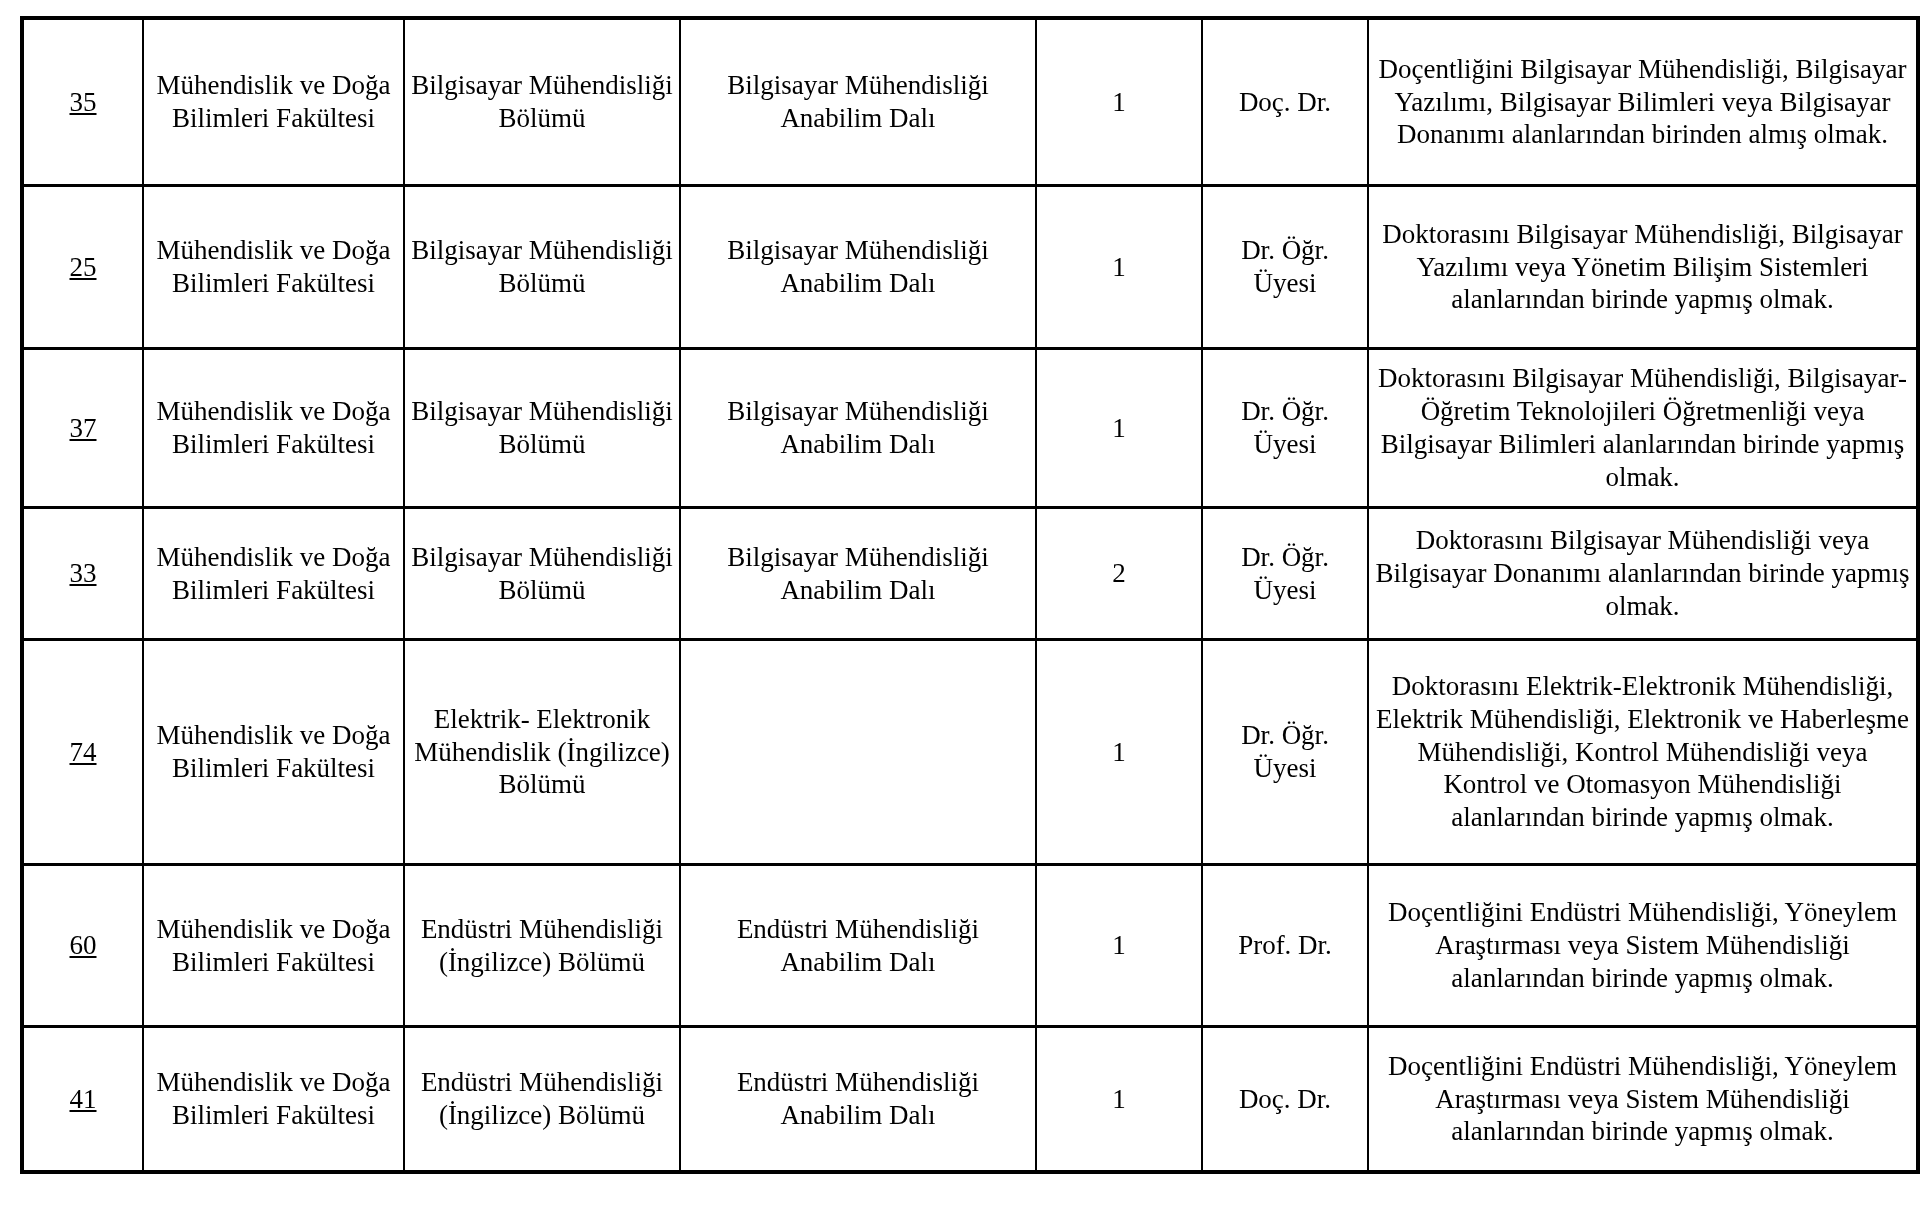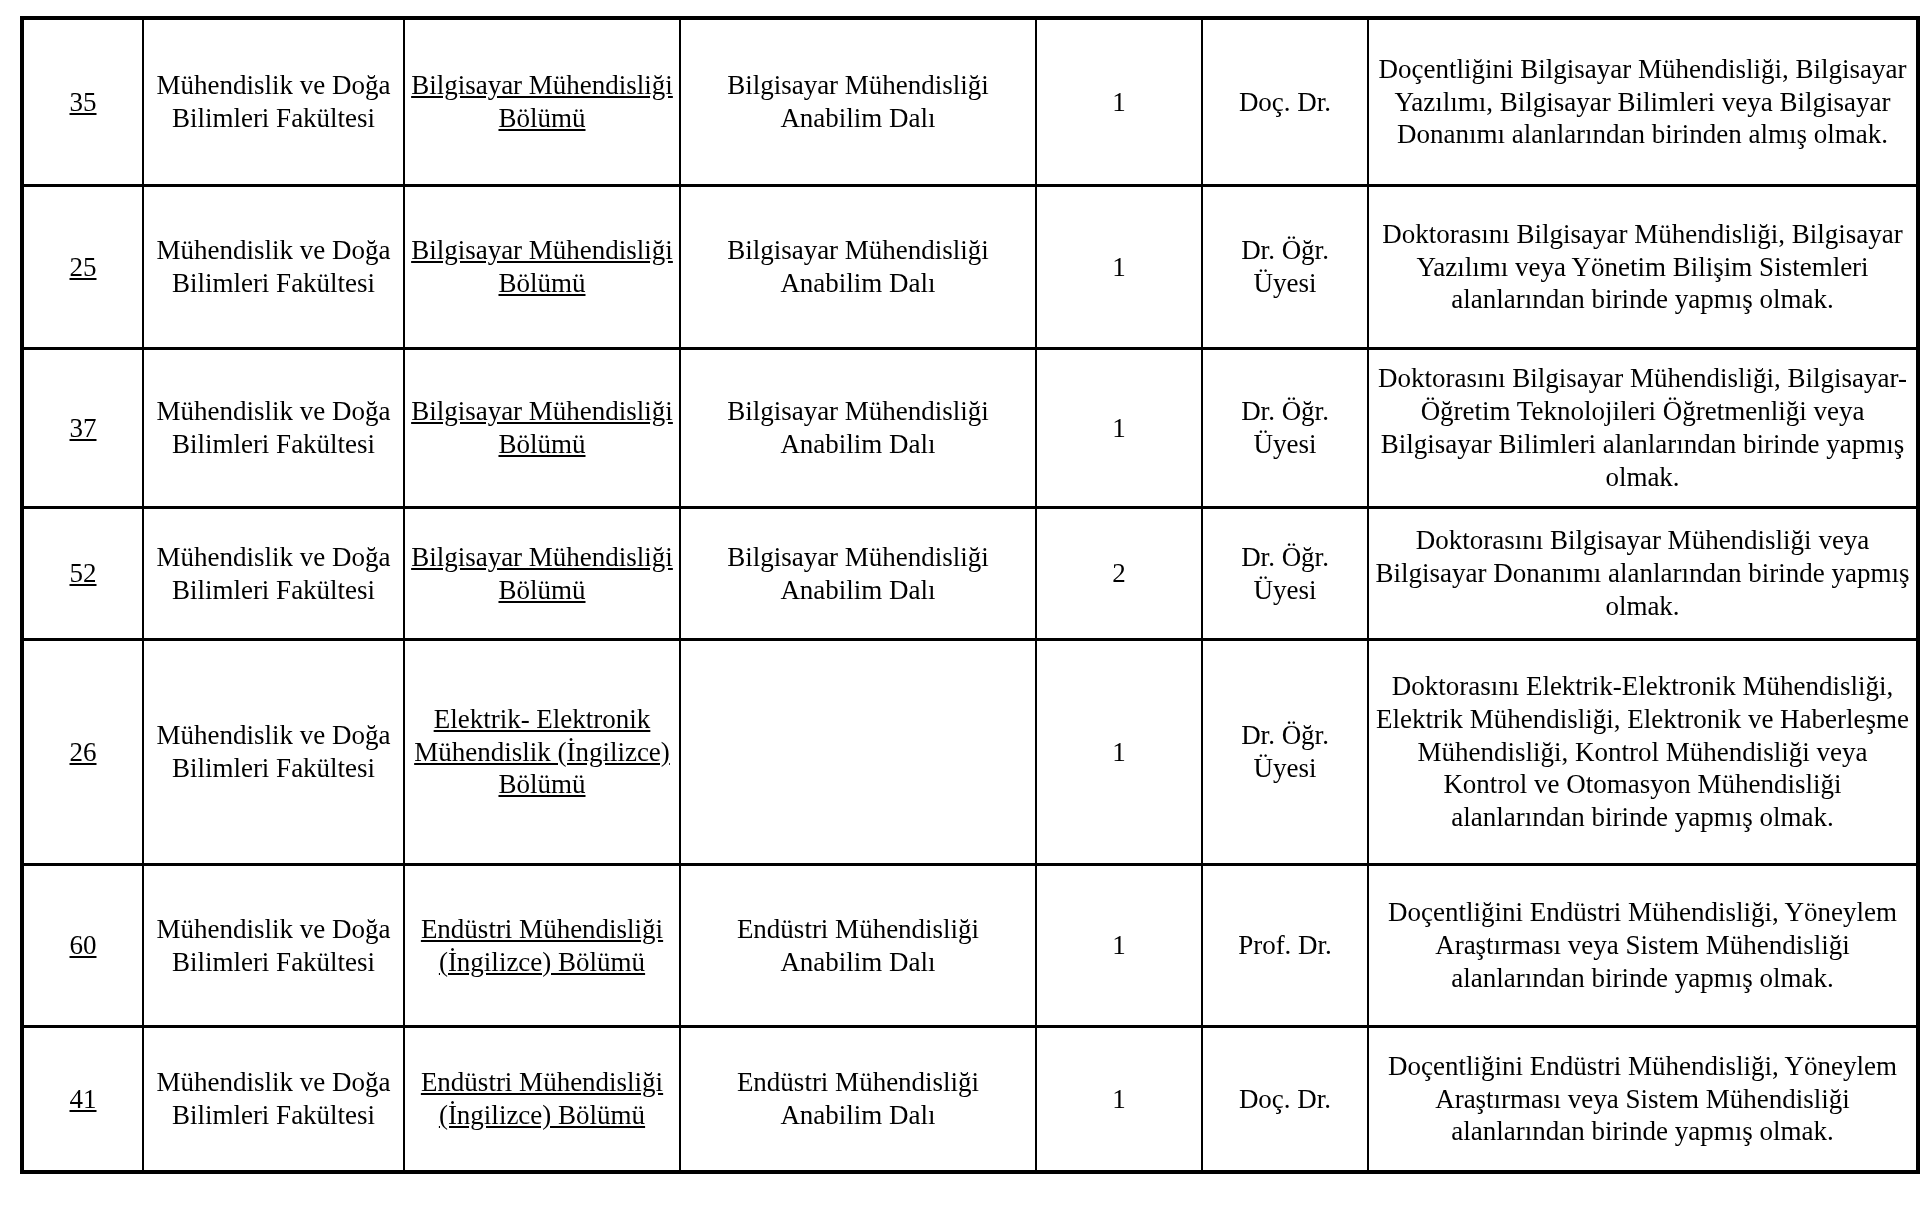--- a/index.html
+++ b/index.html
@@ -42,7 +42,7 @@
   }
   td.c-no  { width: 106px; text-decoration: underline; }
   td.c-fac { width: 247px; }
-  td.c-dep { width: 262px; text-decoration: underline; }
+  td.c-dep { width: 262px; }
   td.c-div { width: 342px; }
   td.c-cnt { width: 152px; }
   td.c-ttl { width: 152px; }

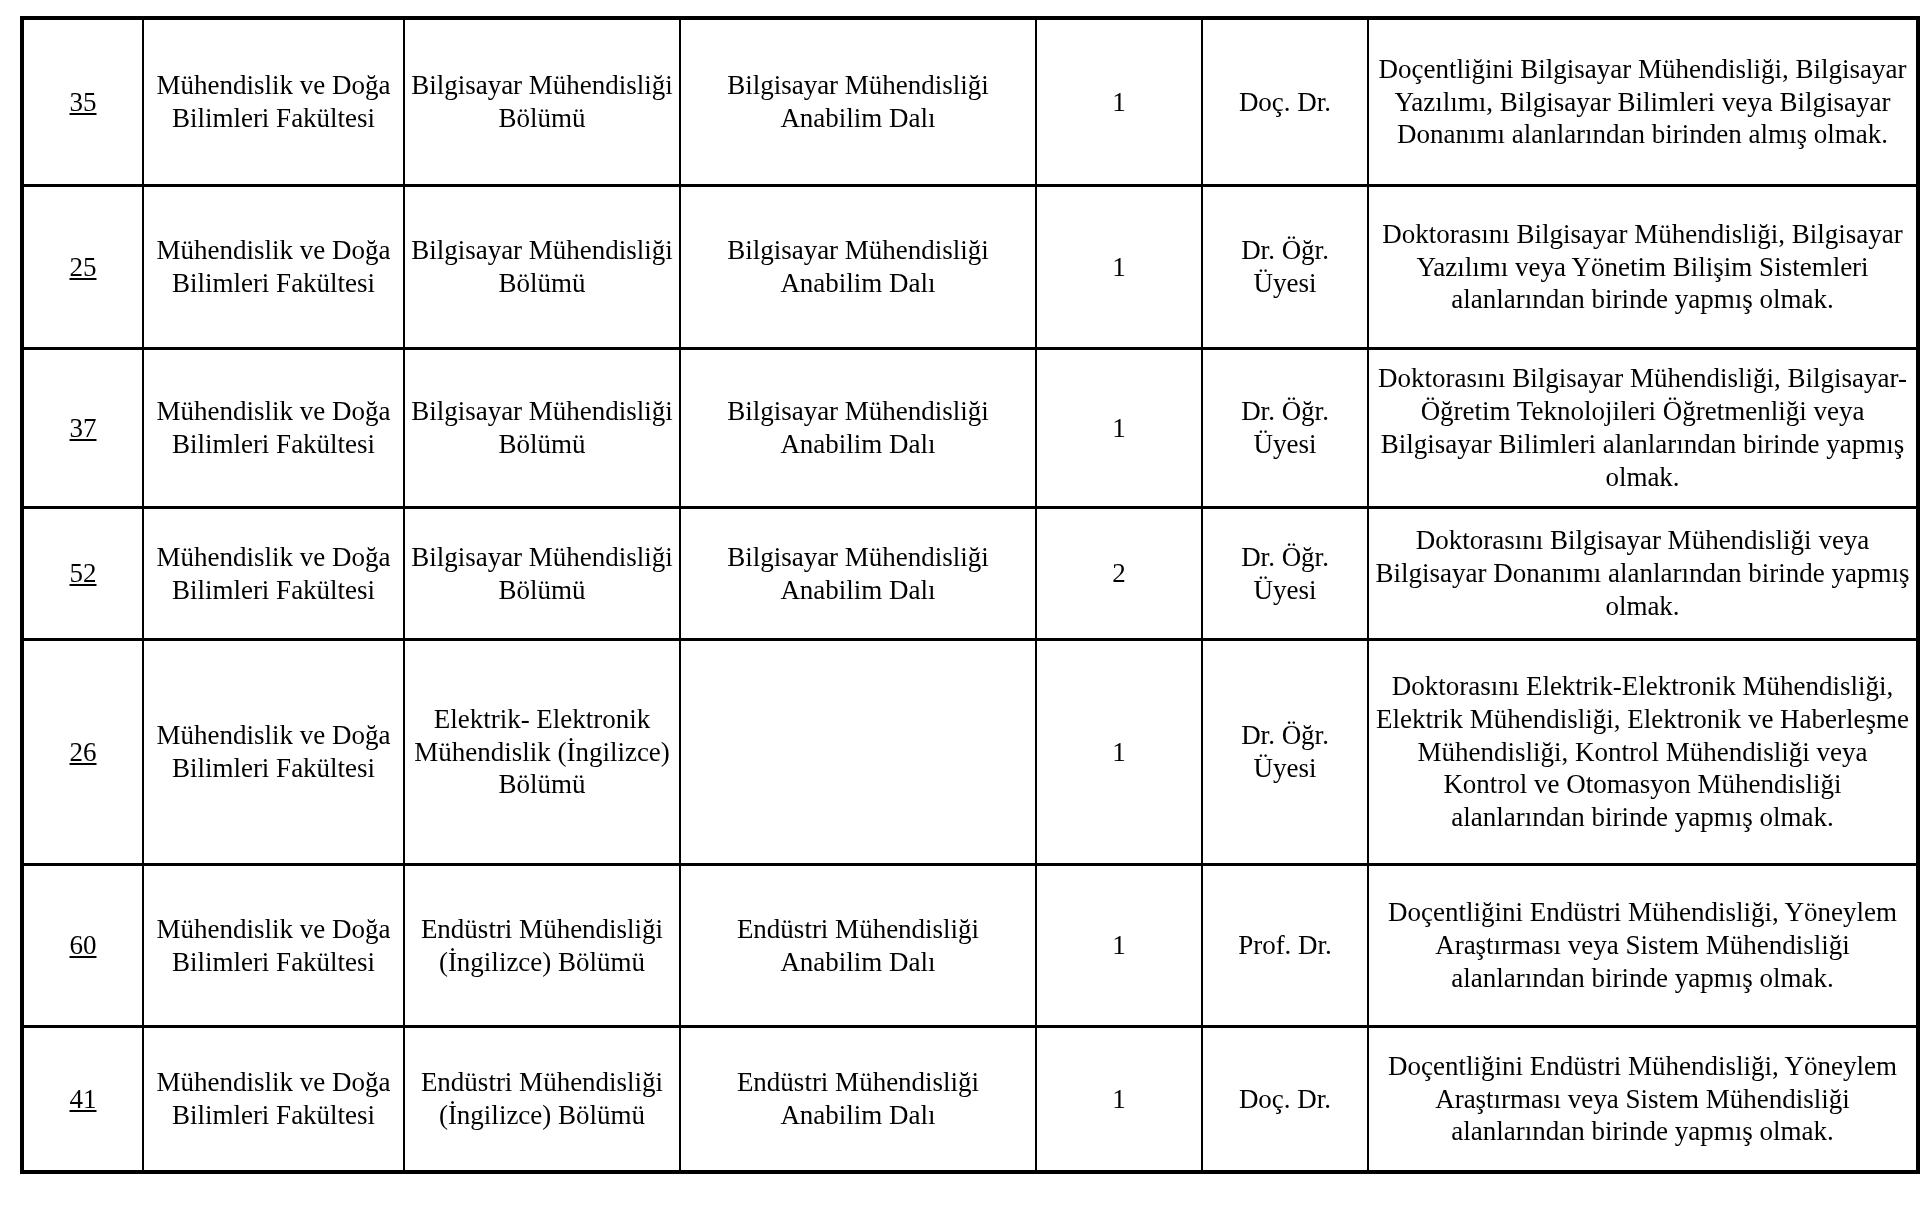--- a/index.html
+++ b/index.html
@@ -94,7 +94,7 @@
     <td class="c-req">Doktorasını Bilgisayar Mühendisliği, Bilgisayar-Öğretim Teknolojileri Öğretmenliği veya Bilgisayar Bilimleri alanlarından birinde yapmış olmak.</td>
   </tr>
         <tr class="r3">
-    <td class="c-no">52</td>
+    <td class="c-no">33</td>
     <td class="c-fac">Mühendislik ve Doğa Bilimleri Fakültesi</td>
     <td class="c-dep">Bilgisayar Mühendisliği Bölümü</td>
     <td class="c-div">Bilgisayar Mühendisliği Anabilim Dalı</td>

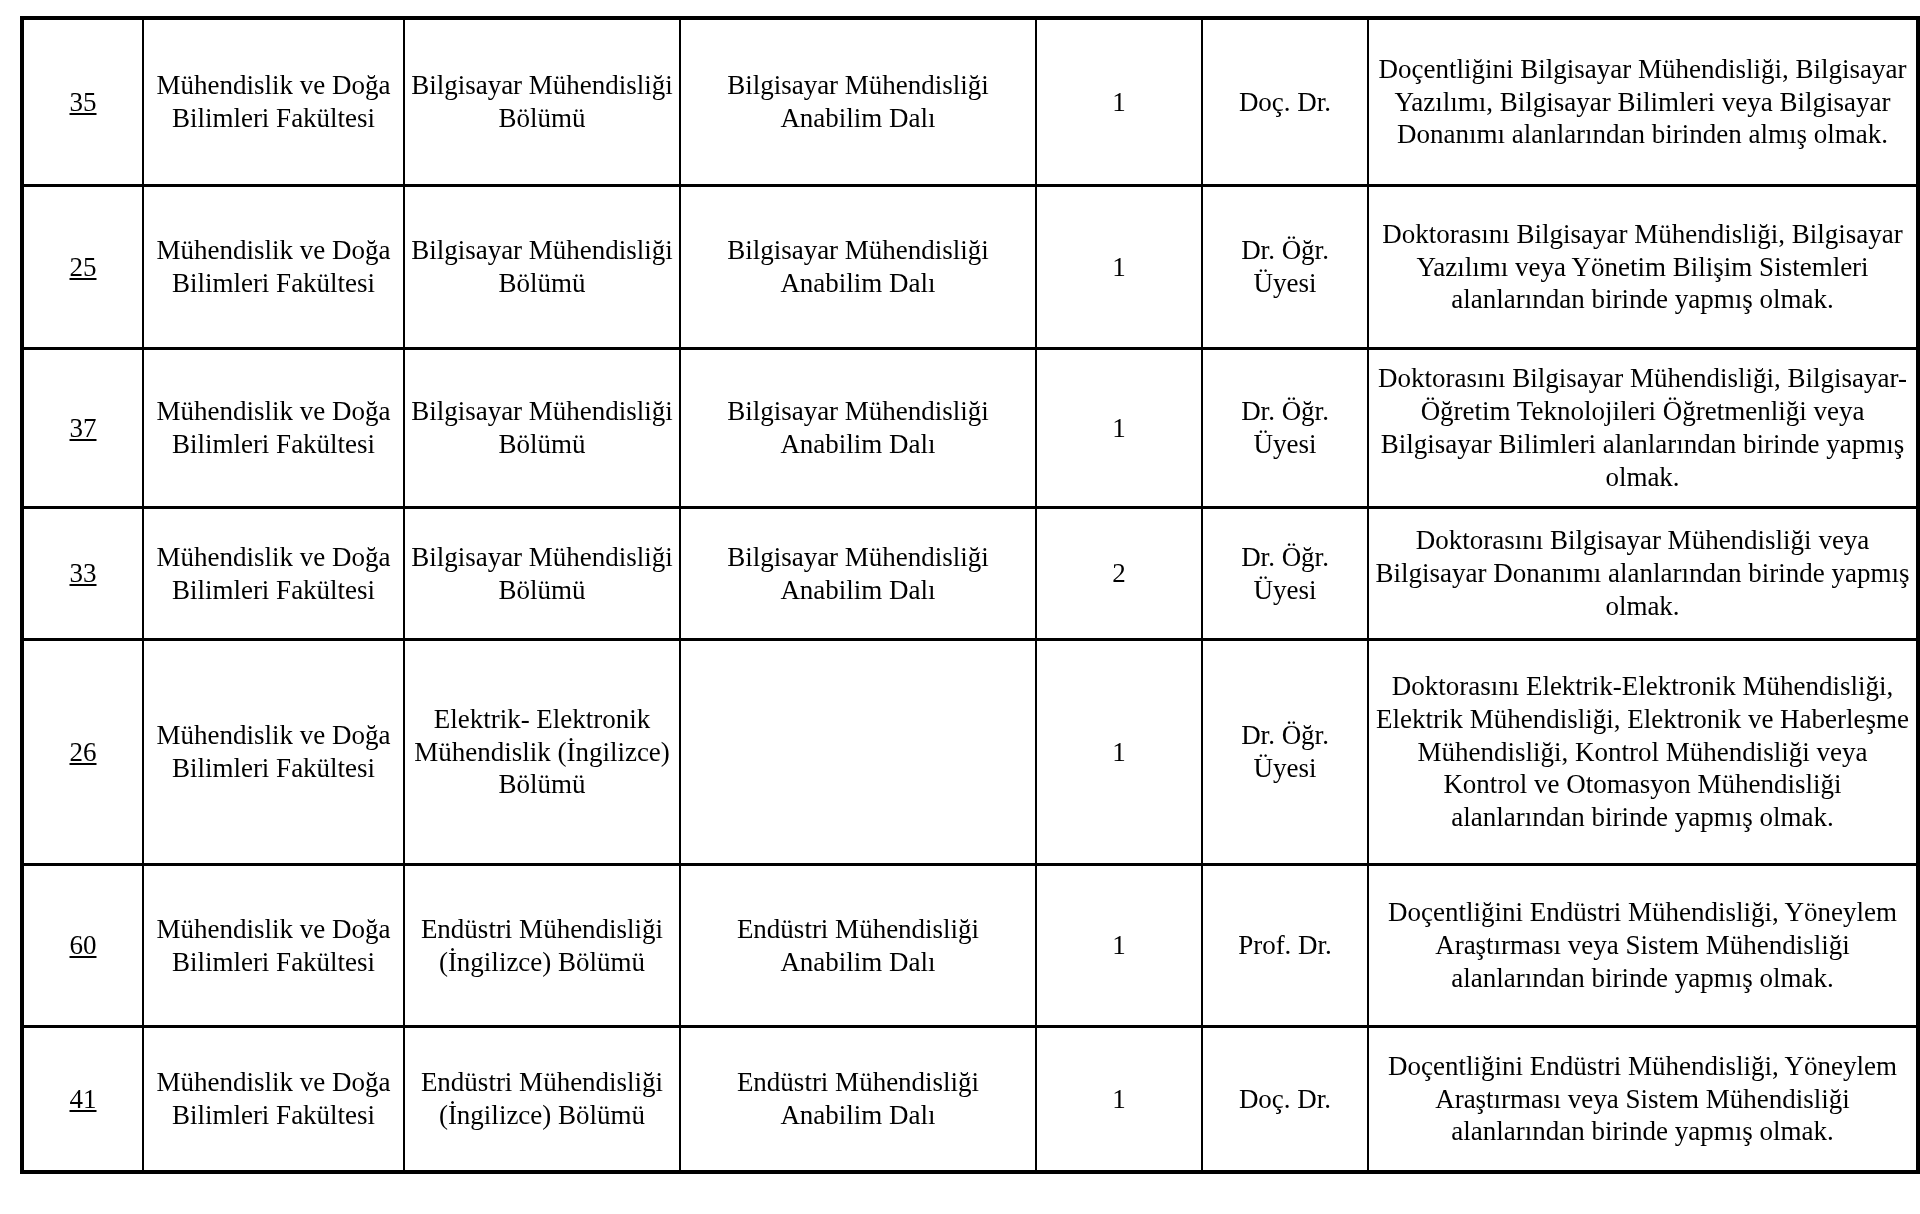--- a/index.html
+++ b/index.html
@@ -103,7 +103,7 @@
     <td class="c-req">Doktorasını Bilgisayar Mühendisliği veya Bilgisayar Donanımı alanlarından birinde yapmış olmak.</td>
   </tr>
         <tr class="r4">
-    <td class="c-no">26</td>
+    <td class="c-no">74</td>
     <td class="c-fac">Mühendislik ve Doğa Bilimleri Fakültesi</td>
     <td class="c-dep">Elektrik- Elektronik Mühendislik (İngilizce) Bölümü</td>
     <td class="c-div"></td>

